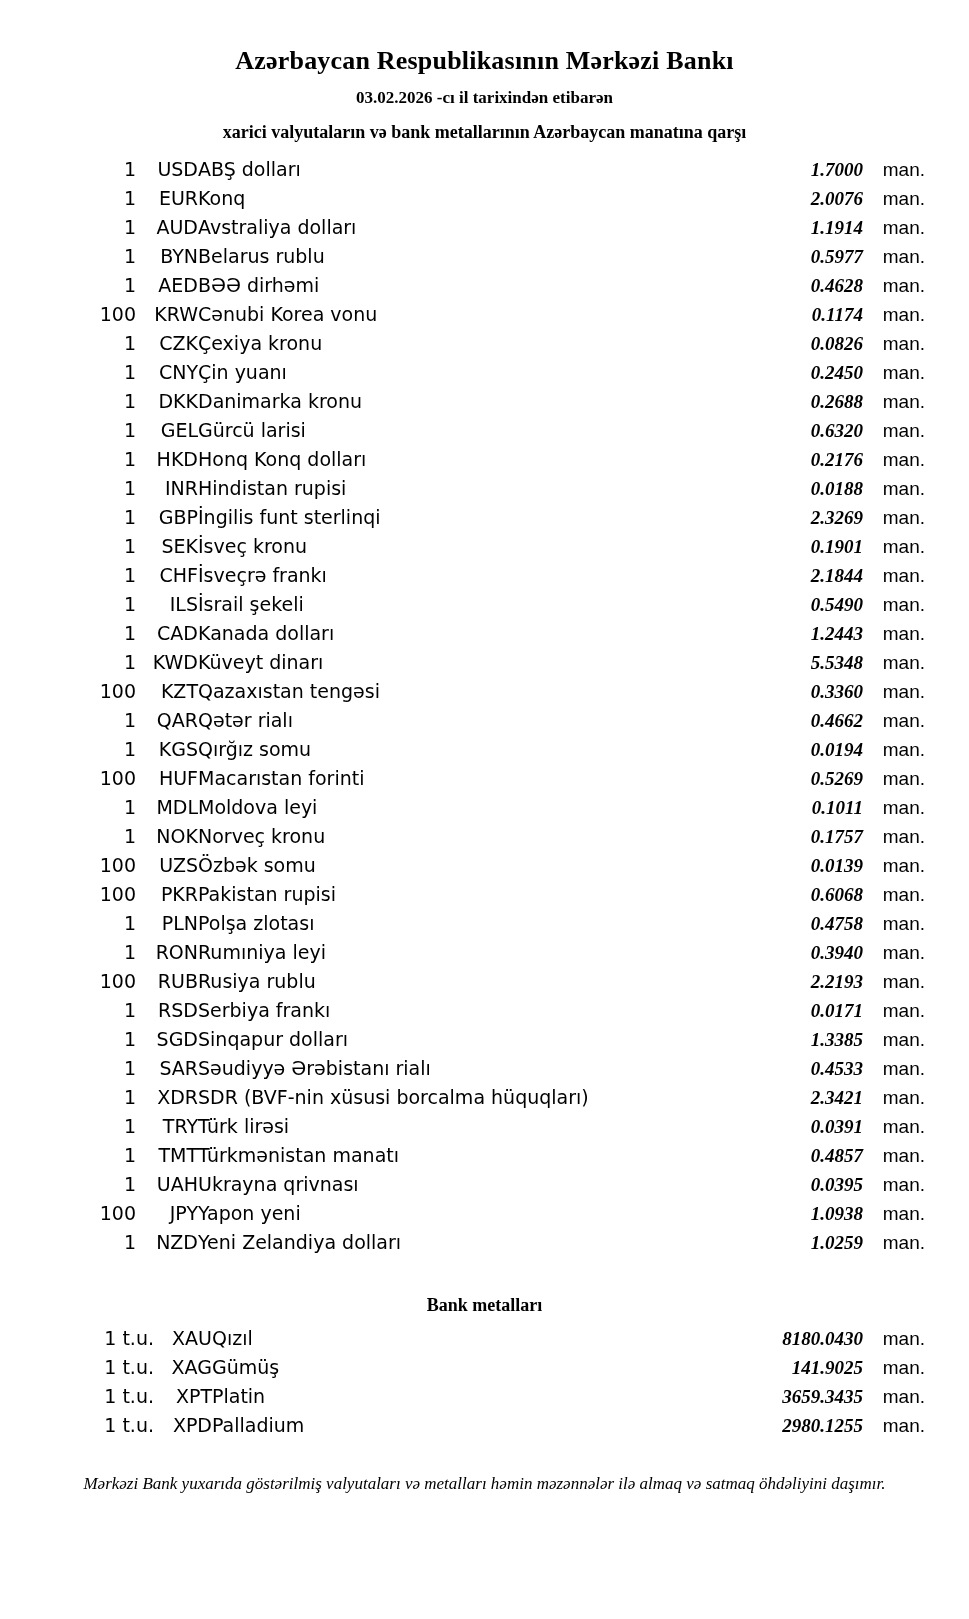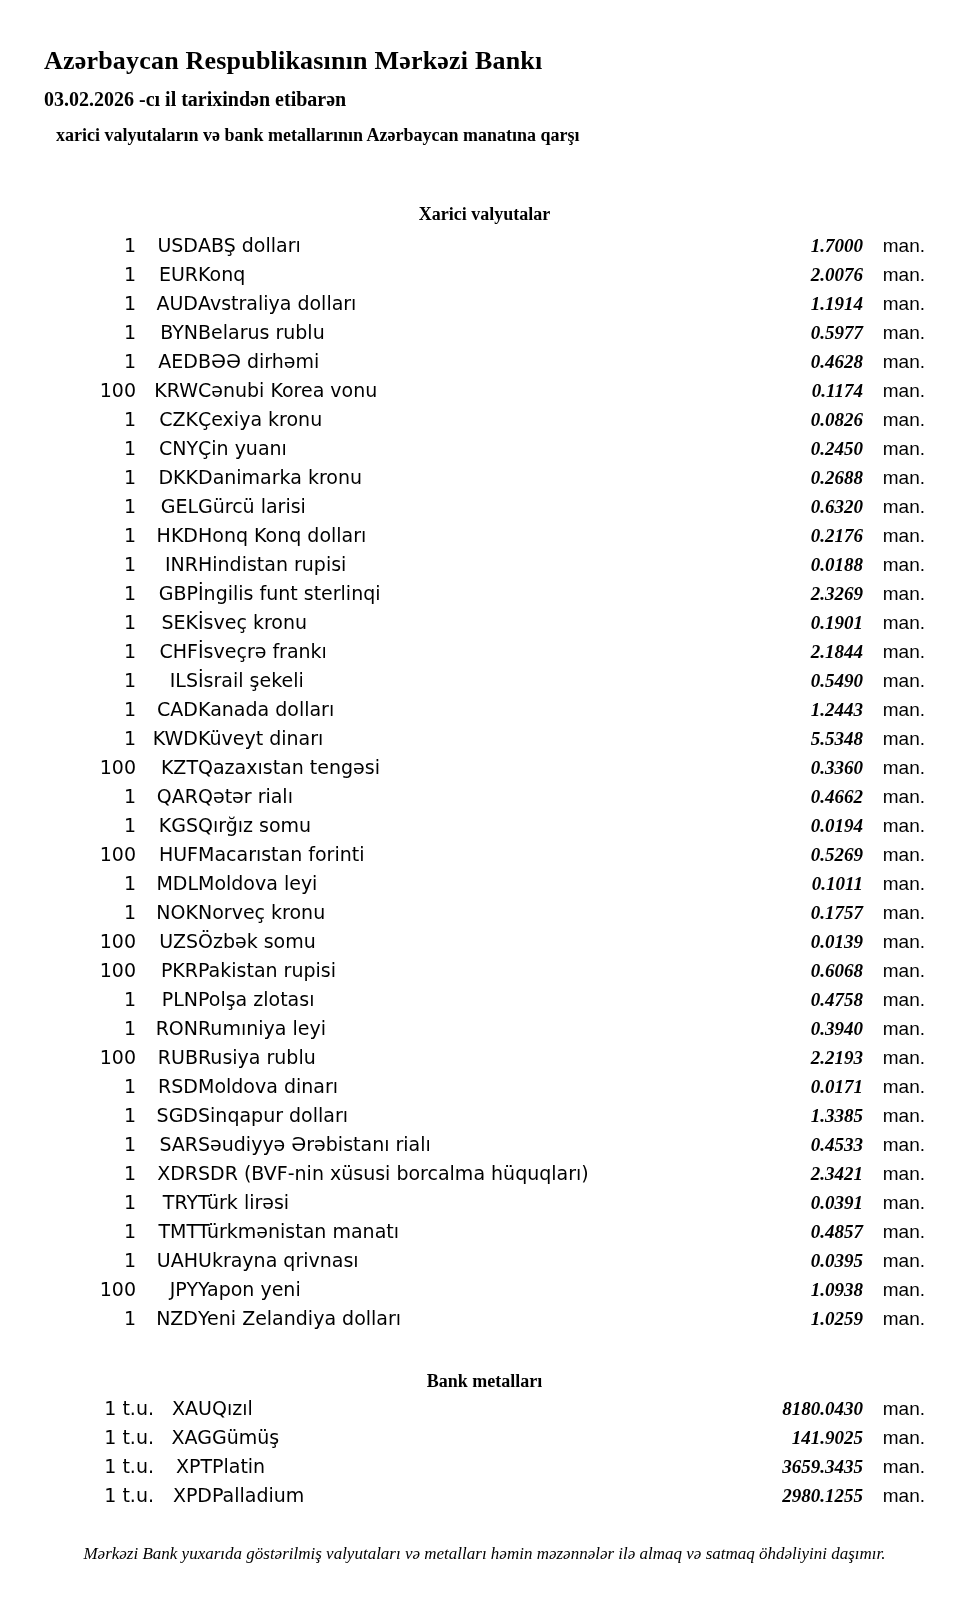--- a/index.html
+++ b/index.html
@@ -20,6 +20,7 @@
     padding: 46px 44px 10px 44px;
   }
   .header {
+    text-align: center;
   }
   .bank-title {
     font-family: "Liberation Serif", serif;

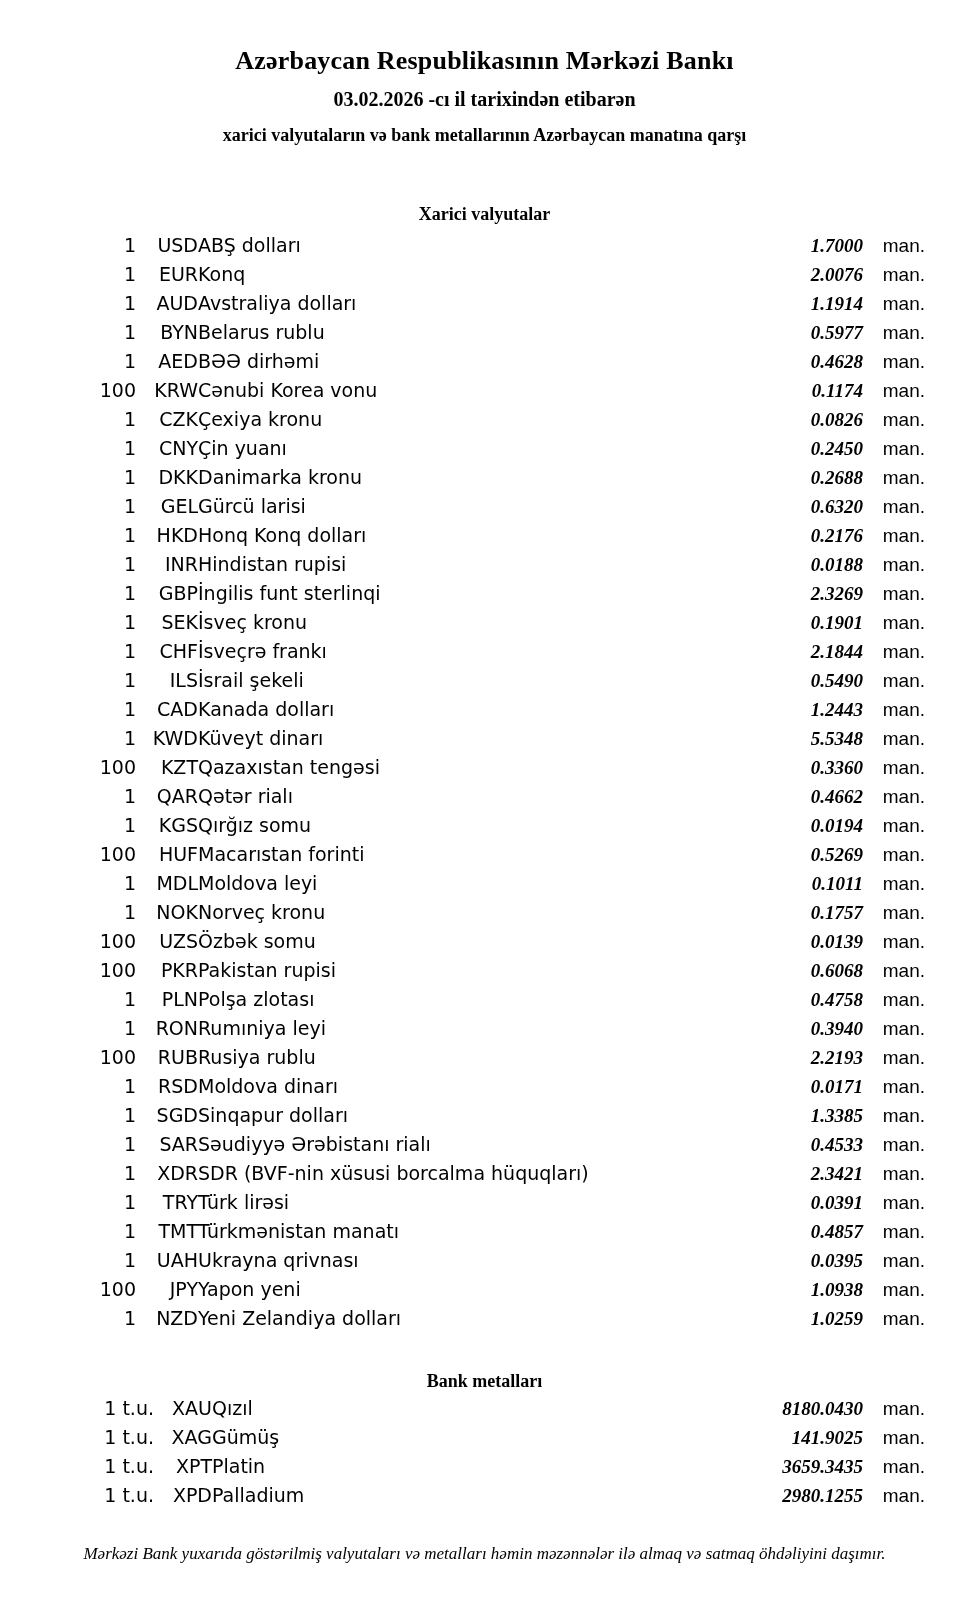--- a/index.html
+++ b/index.html
@@ -32,7 +32,7 @@
   .date-line {
     font-family: "Liberation Serif", serif;
     font-weight: bold;
-    font-size: 20px;
+    font-size: 17px;
     margin: 0 0 14px 0;
   }
   .subtitle-line {

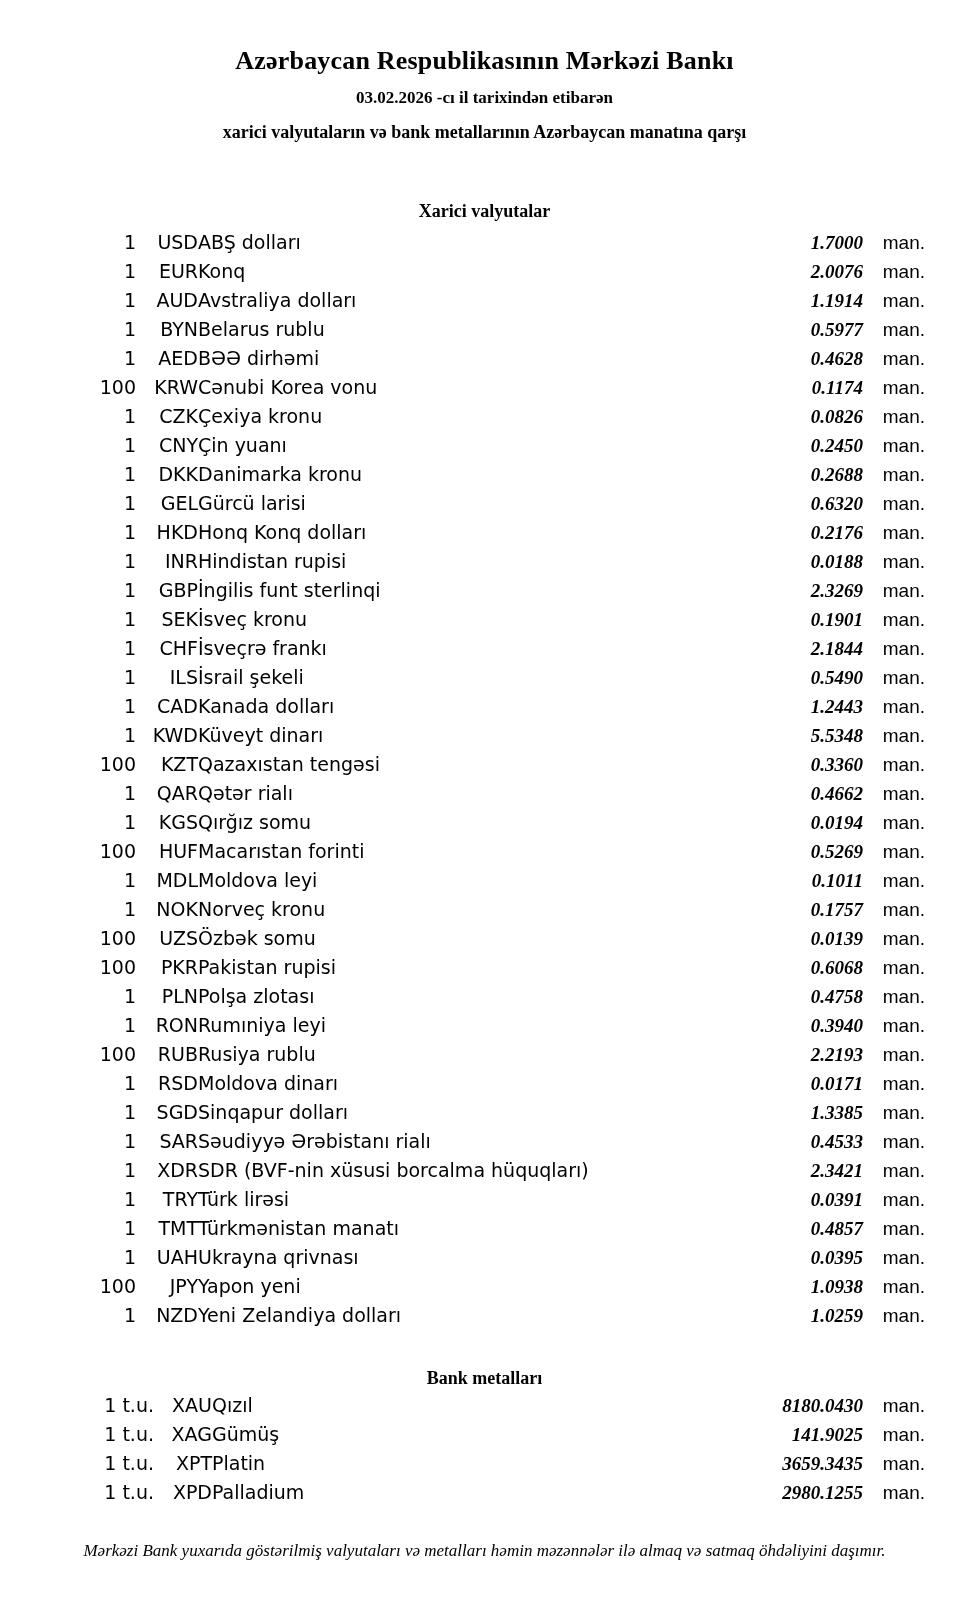--- a/index.html
+++ b/index.html
@@ -131,7 +131,6 @@
     <div class="subtitle-line">xarici valyutaların və bank metallarının Azərbaycan manatına qarşı</div>
   </div>
 
-  <div class="section-title">Xarici valyutalar</div>
 
   <table class="rates currencies">
     <tbody id="currencies-body">

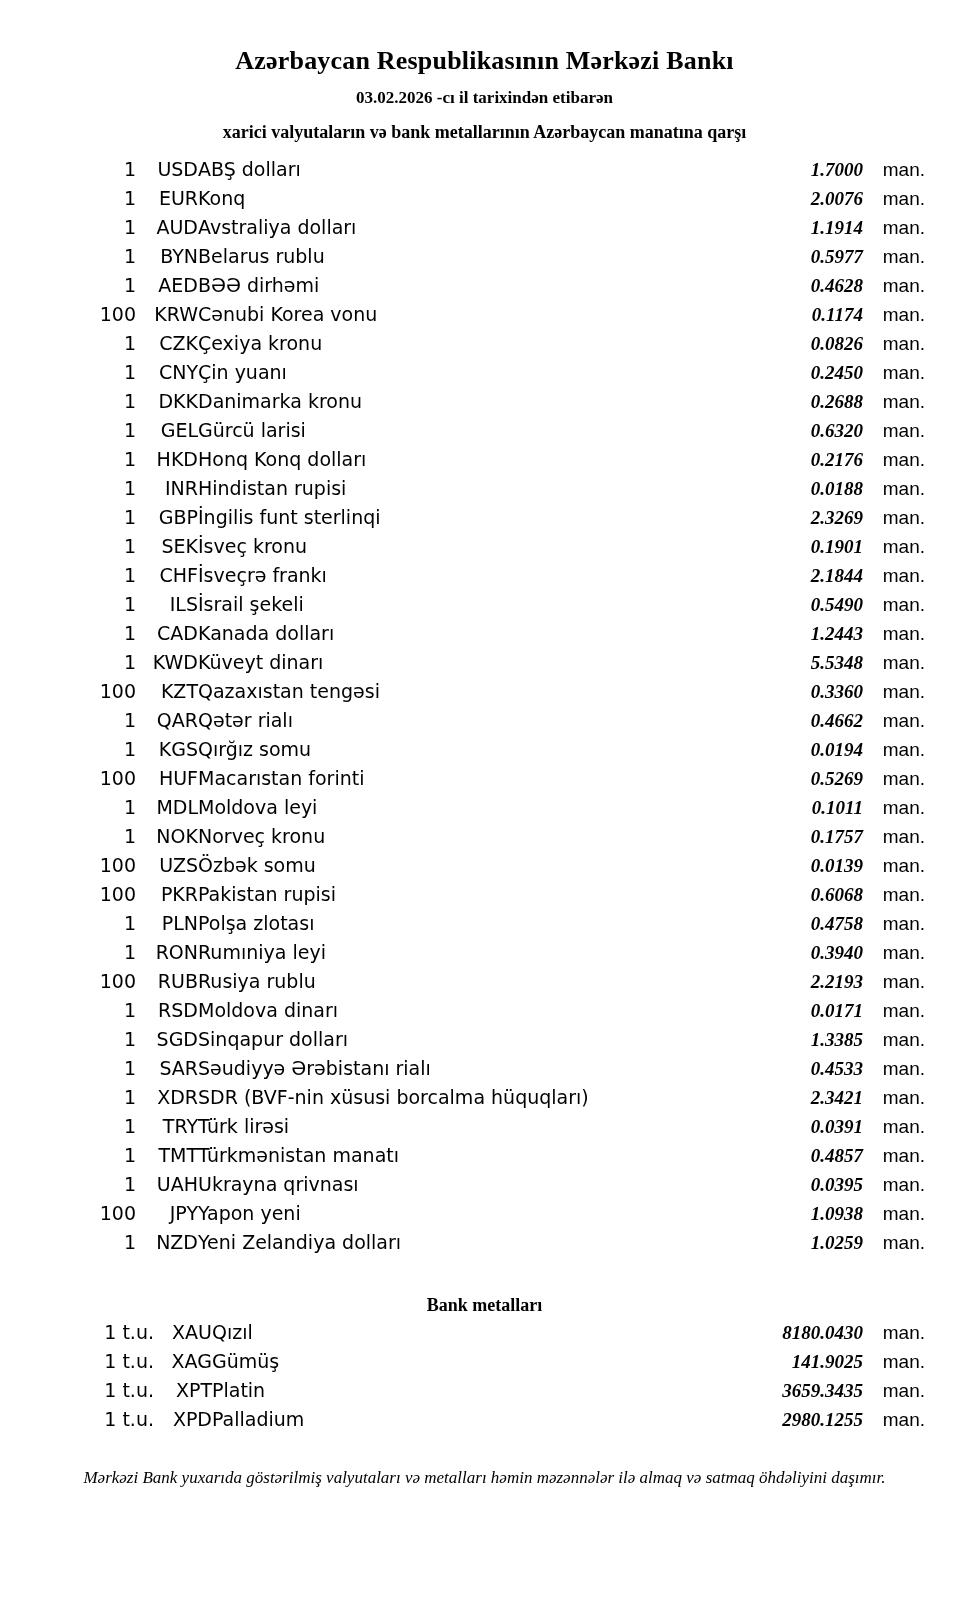--- a/index.html
+++ b/index.html
@@ -340,7 +340,7 @@
         <tr>
           <td class="amount">1</td>
           <td class="code">RSD</td>
-          <td class="name">Moldova dinarı</td>
+          <td class="name">Serbiya frankı</td>
           <td class="value">0.0171</td>
           <td class="unit">man.</td>
         </tr>

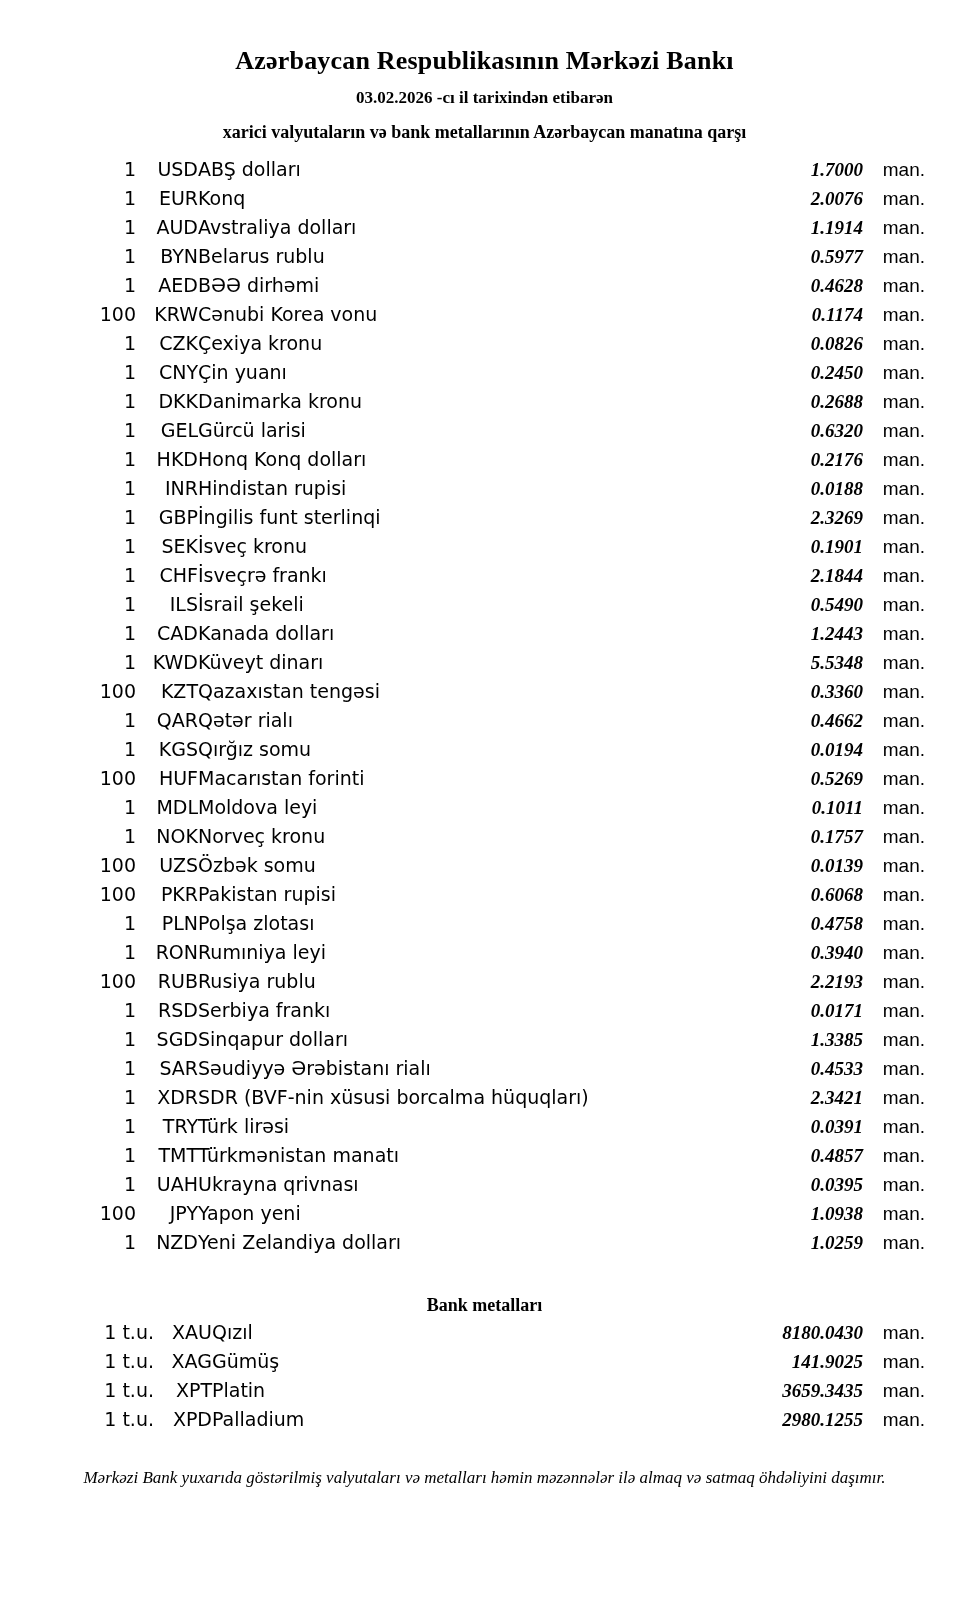--- a/index.html
+++ b/index.html
@@ -49,7 +49,7 @@
     margin: 58px 0 6px 0;
   }
   .section-title.metals {
-    margin: 38px 0 2px 0;
+    margin: 38px 0 8px 0;
   }
   table.rates {
     width: 100%;

